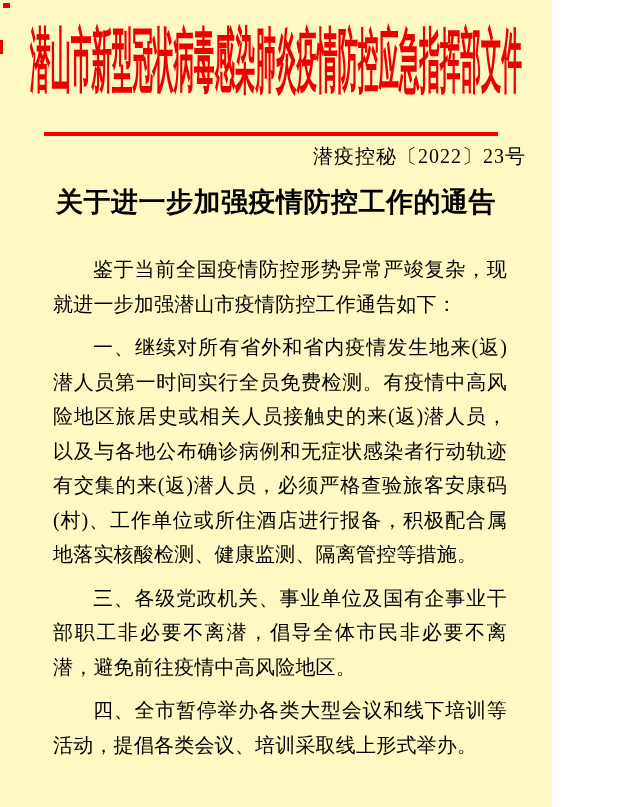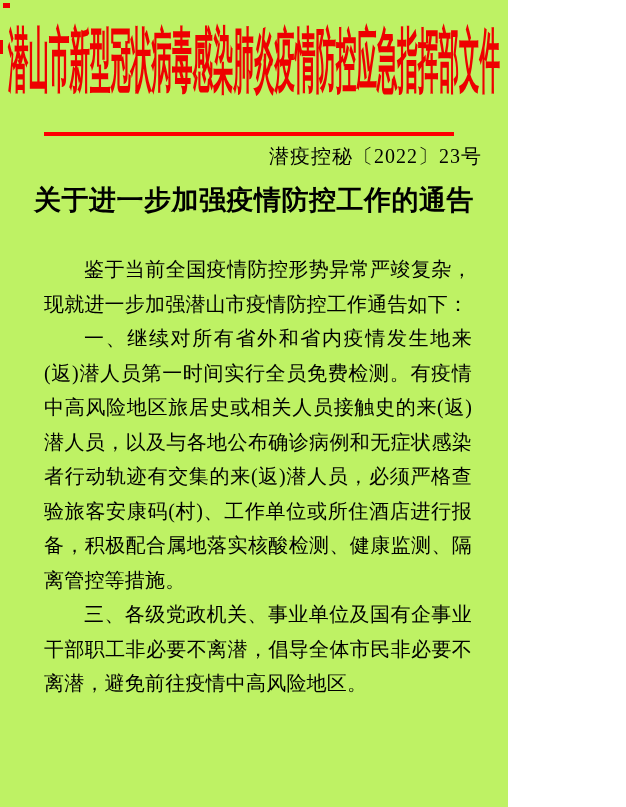--- a/index.html
+++ b/index.html
@@ -9,9 +9,9 @@
   }
   .page {
     position: relative;
-    width: 508px;
+    width: 552px;
     height: 807px;
-    background: #bef264;
+    background: #fef9c3;
     overflow: hidden;
     color: #000000;
     font-family: "Liberation Serif", serif;

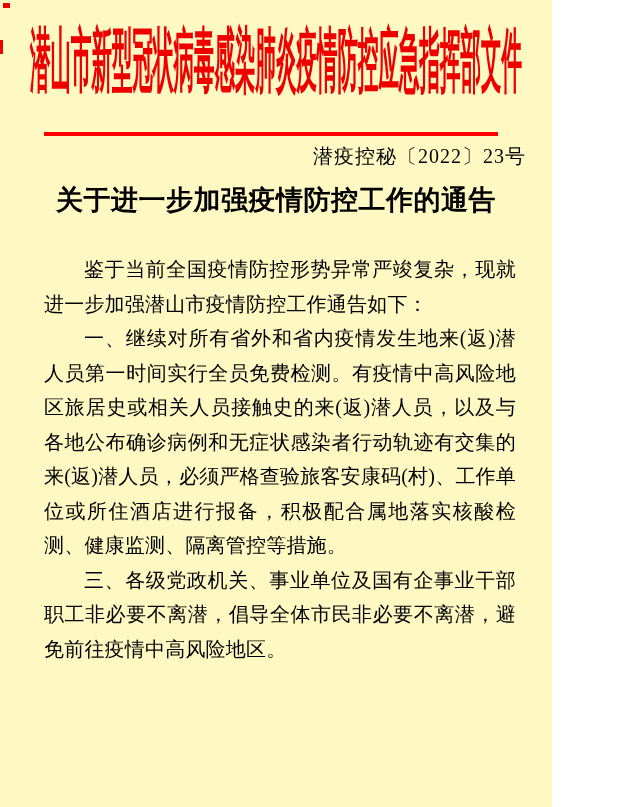--- a/index.html
+++ b/index.html
@@ -72,7 +72,7 @@
   .doc-title {
     margin: 15px 0 0 0;
     text-align: center;
-    font-family: Liberation Mono, monospace;
+    font-family: Liberation Sans, sans-serif;
     font-weight: bold;
     font-size: 27px;
     line-height: 36px;

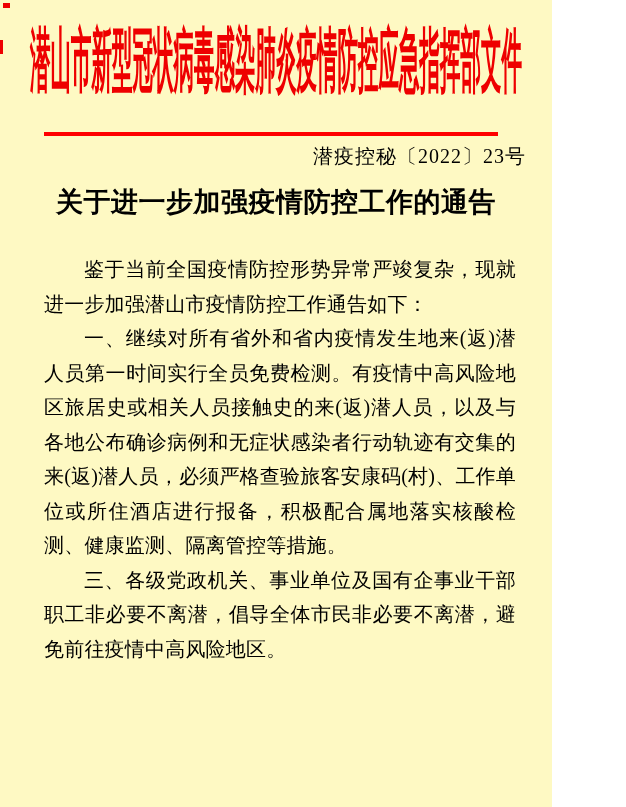--- a/index.html
+++ b/index.html
@@ -89,7 +89,7 @@
     font-family: "Liberation Serif", serif;
   }
   .body-text p {
-    margin: 0;
+    margin: 9px;
     text-indent: 2em;
   }
 </style>

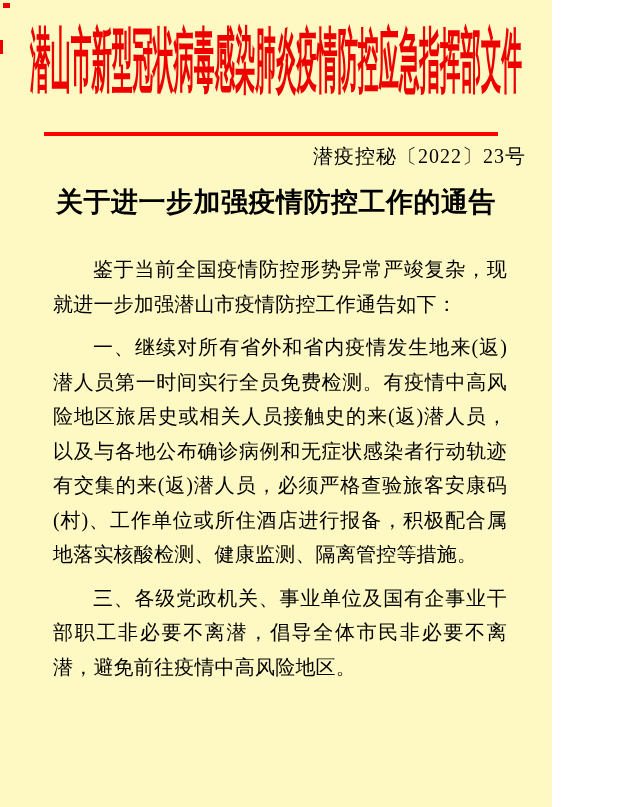--- a/index.html
+++ b/index.html
@@ -115,6 +115,7 @@
     <p>鉴于当前全国疫情防控形势异常严竣复杂，现就进一步加强潜山市疫情防控工作通告如下：</p>
     <p>一、继续对所有省外和省内疫情发生地来(返)潜人员第一时间实行全员免费检测。有疫情中高风险地区旅居史或相关人员接触史的来(返)潜人员，以及与各地公布确诊病例和无症状感染者行动轨迹有交集的来(返)潜人员，必须严格查验旅客安康码(村)、工作单位或所住酒店进行报备，积极配合属地落实核酸检测、健康监测、隔离管控等措施。</p>
     <p>三、各级党政机关、事业单位及国有企事业干部职工非必要不离潜，倡导全体市民非必要不离潜，避免前往疫情中高风险地区。</p>
+    <p>四、全市暂停举办各类大型会议和线下培训等活动，提倡各类会议、培训采取线上形式举办。</p>
   </div>
 
 </div>

